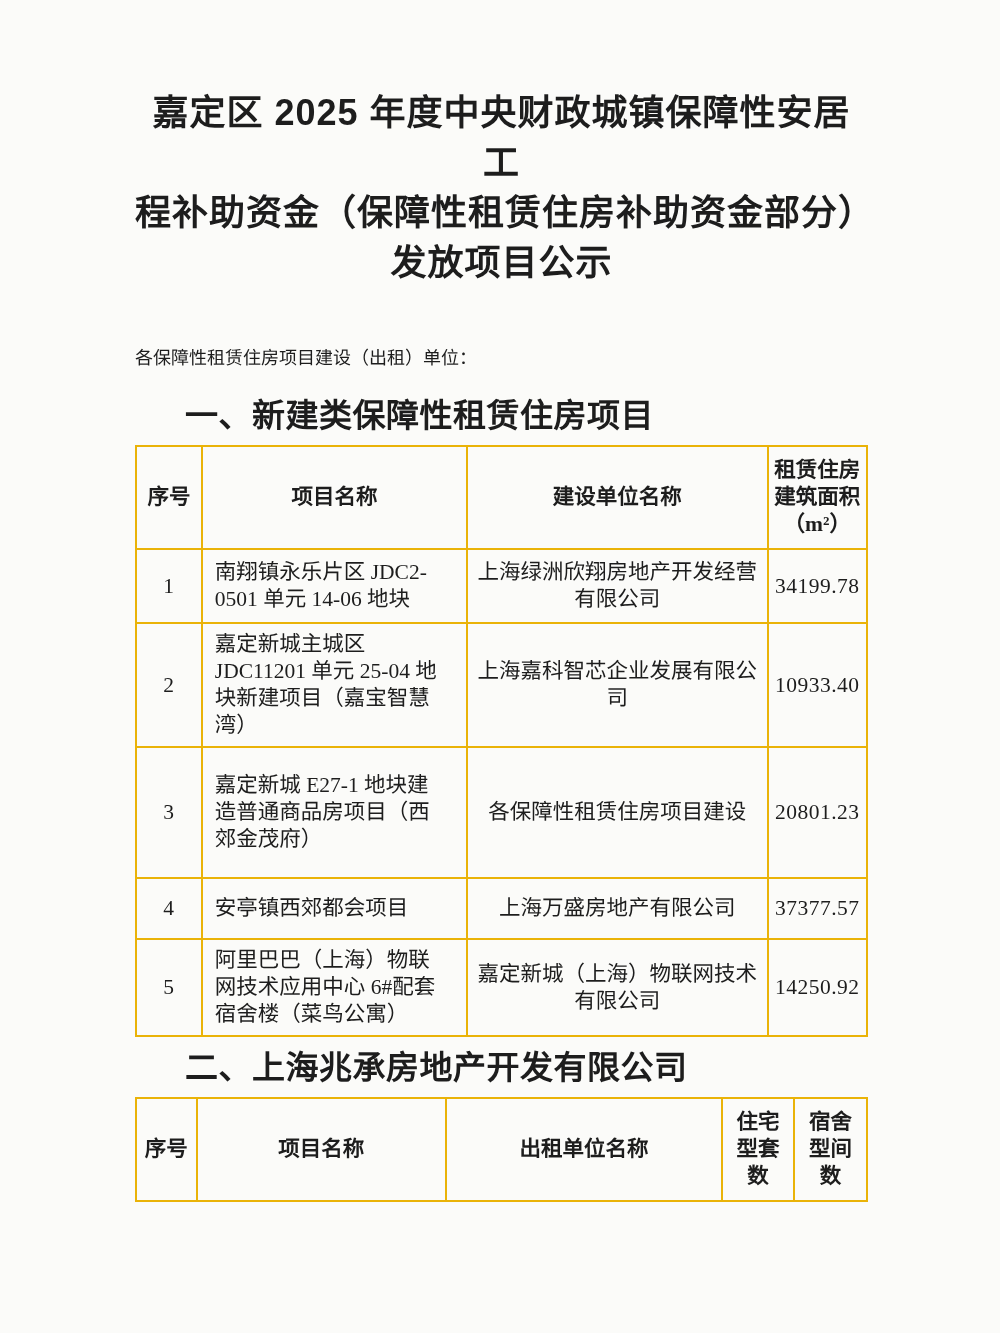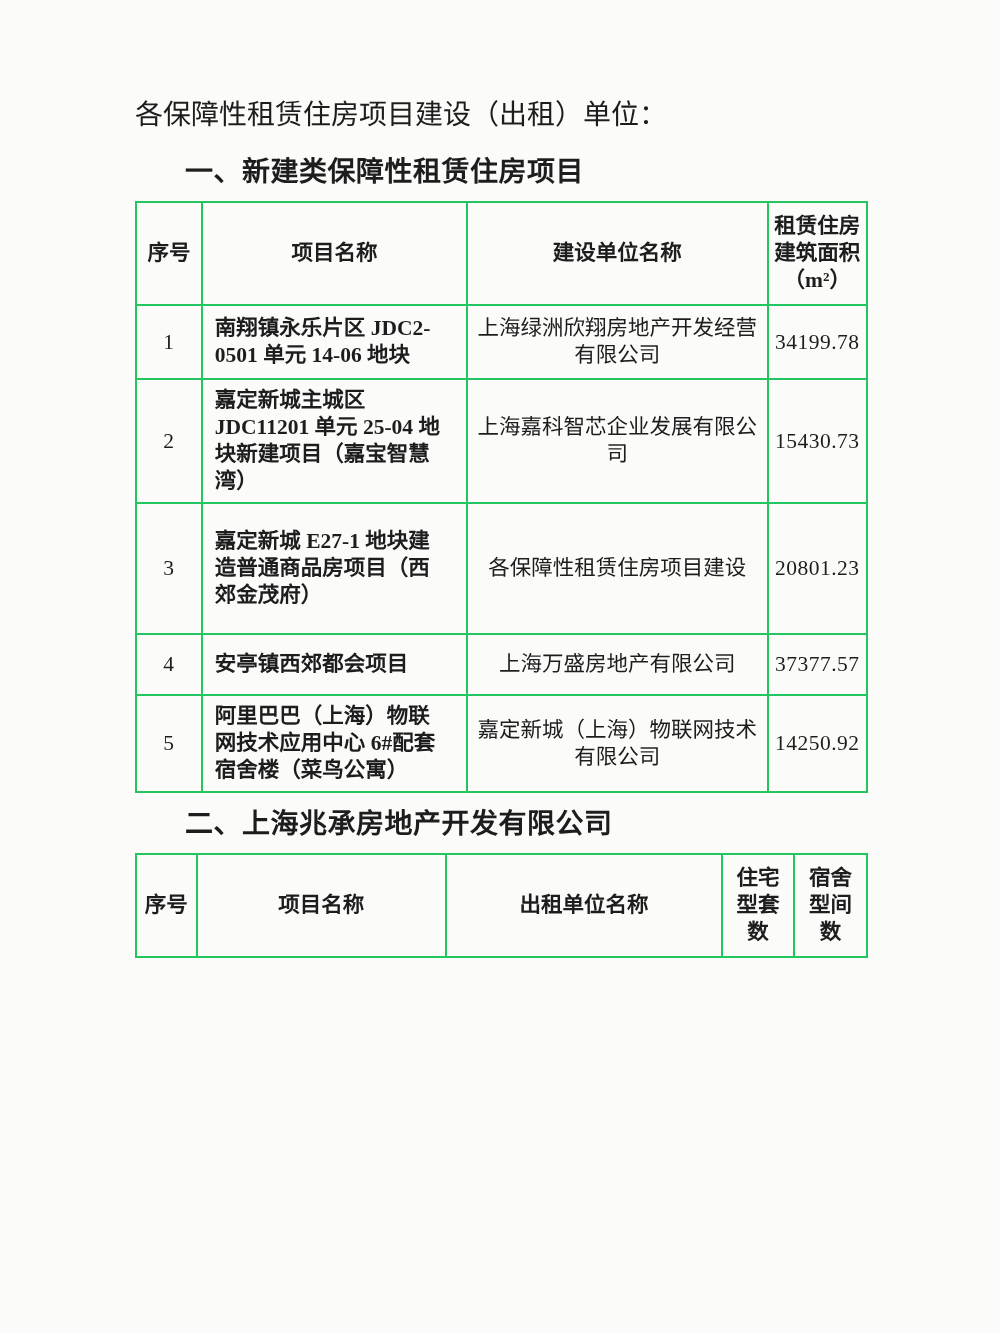--- a/index.html
+++ b/index.html
@@ -99,6 +99,11 @@
 
 <div class="page">
 
+  <h1 class="doc-title">
+    <span class="title-line">嘉定区 2025 年度中央财政城镇保障性安居工</span>
+    <span class="title-line">程补助资金（保障性租赁住房补助资金部分）</span>
+    <span class="title-line">发放项目公示</span>
+  </h1>
 
   <div class="body-text">
     <p>各保障性租赁住房项目建设（出租）单位：</p>

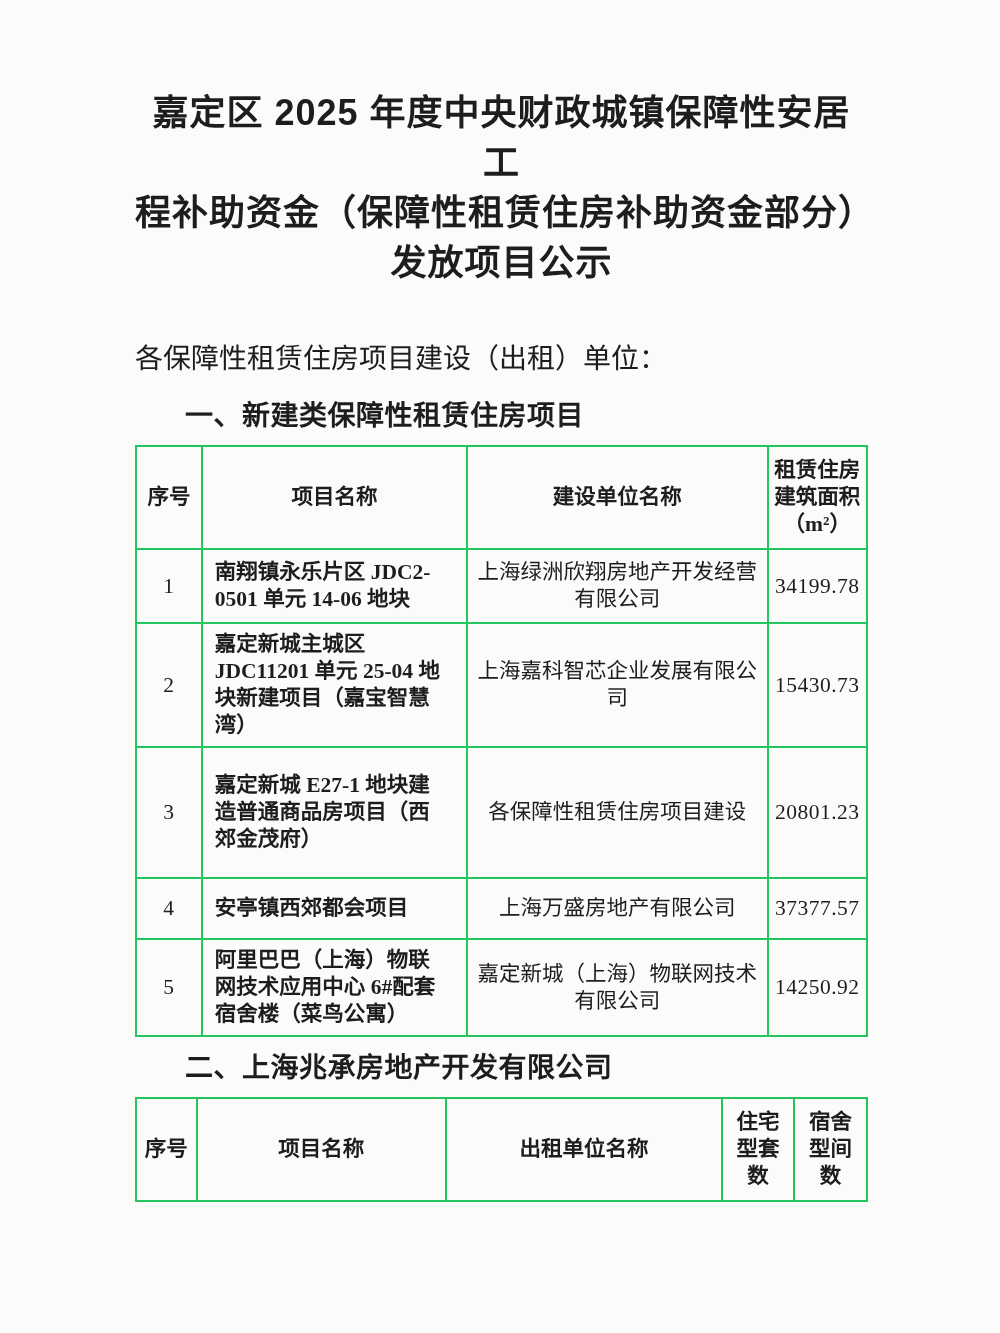--- a/index.html
+++ b/index.html
@@ -34,7 +34,7 @@
   .doc-title .title-line { display: block; }
   
   .body-text {
-    font-size: 28px;
+    font-size: 18px;
     line-height: 53px;
   }
   .body-text p { margin: 0; }

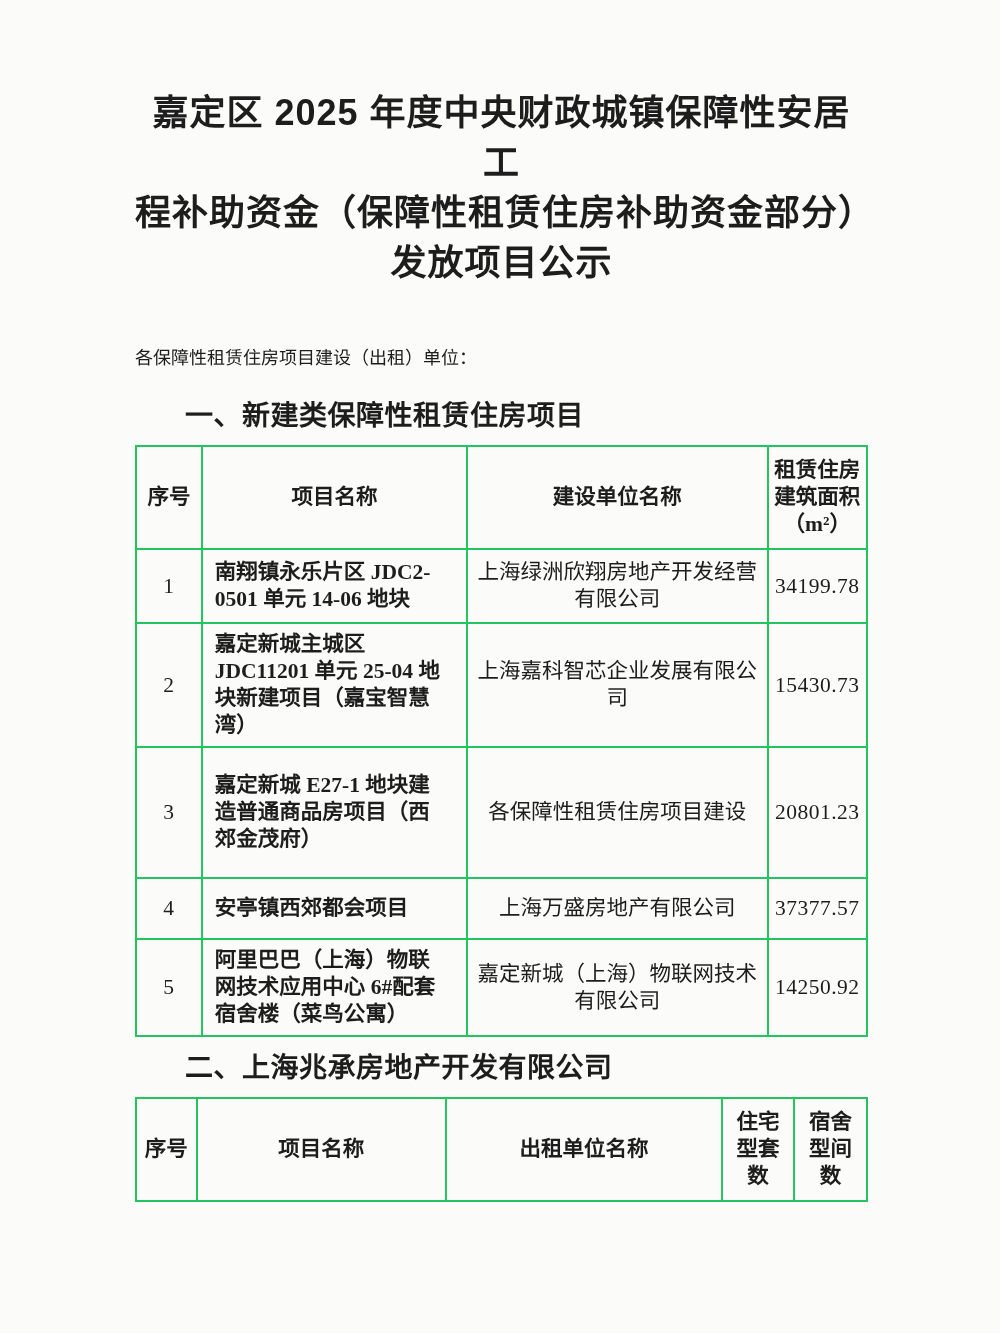--- a/index.html
+++ b/index.html
@@ -46,7 +46,7 @@
     padding-left: 50px;
     font-family: Liberation Serif, serif;
     font-weight: 700;
-    font-size: 28px;
+    font-size: 33px;
     line-height: 34px;
     letter-spacing: 0.5px;
   }

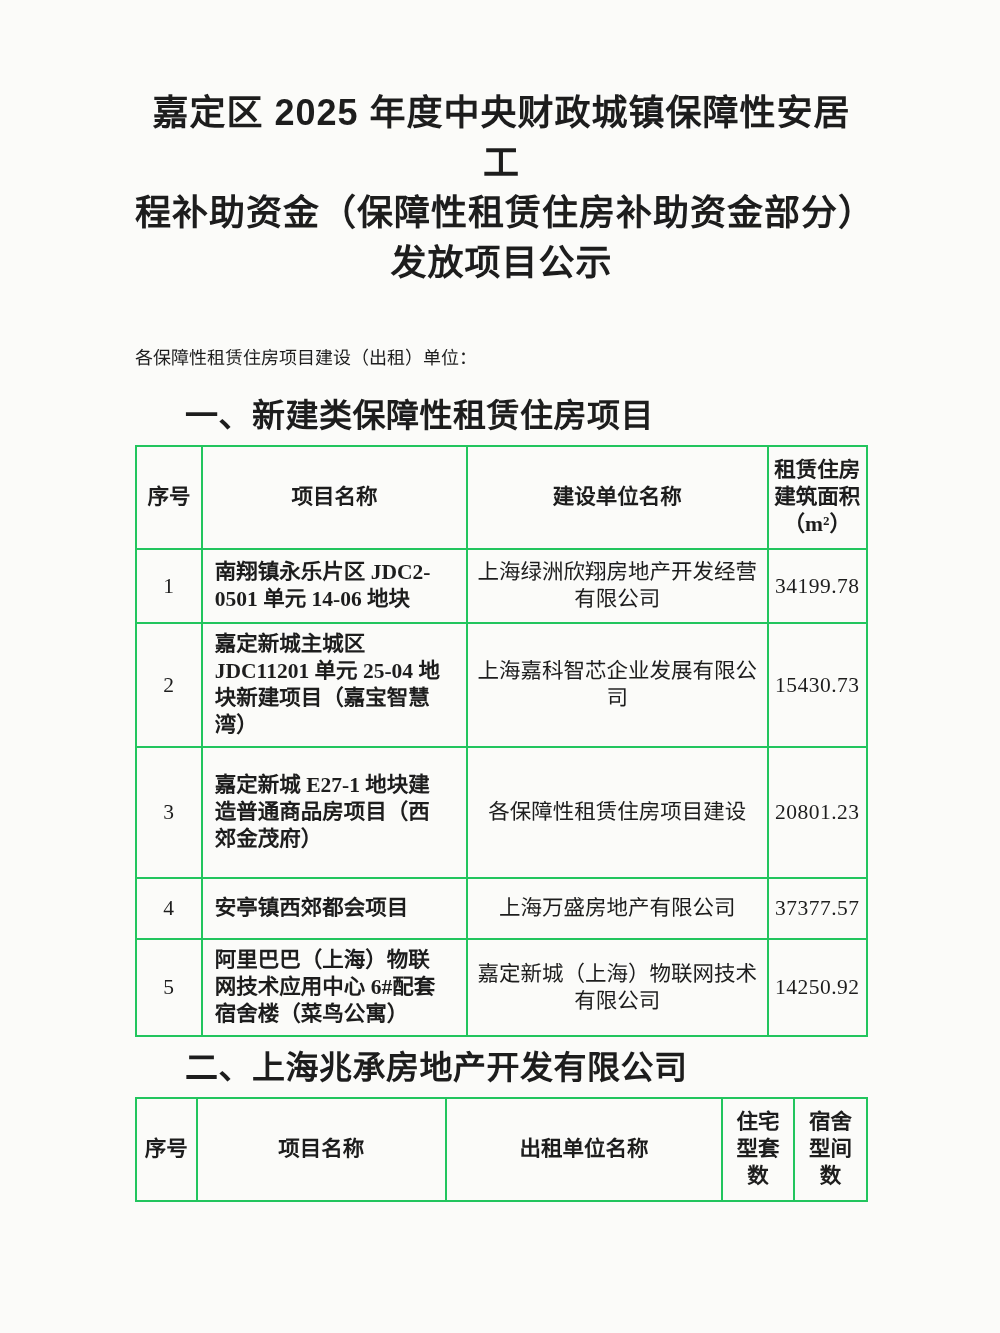--- a/index.html
+++ b/index.html
@@ -59,7 +59,7 @@
   }
   table.doc-table th,
   table.doc-table td {
-    border: 2px solid #22c55e;
+    border: 2px solid #eab308;
     padding: 7px 6px;
     text-align: center;
     vertical-align: middle;

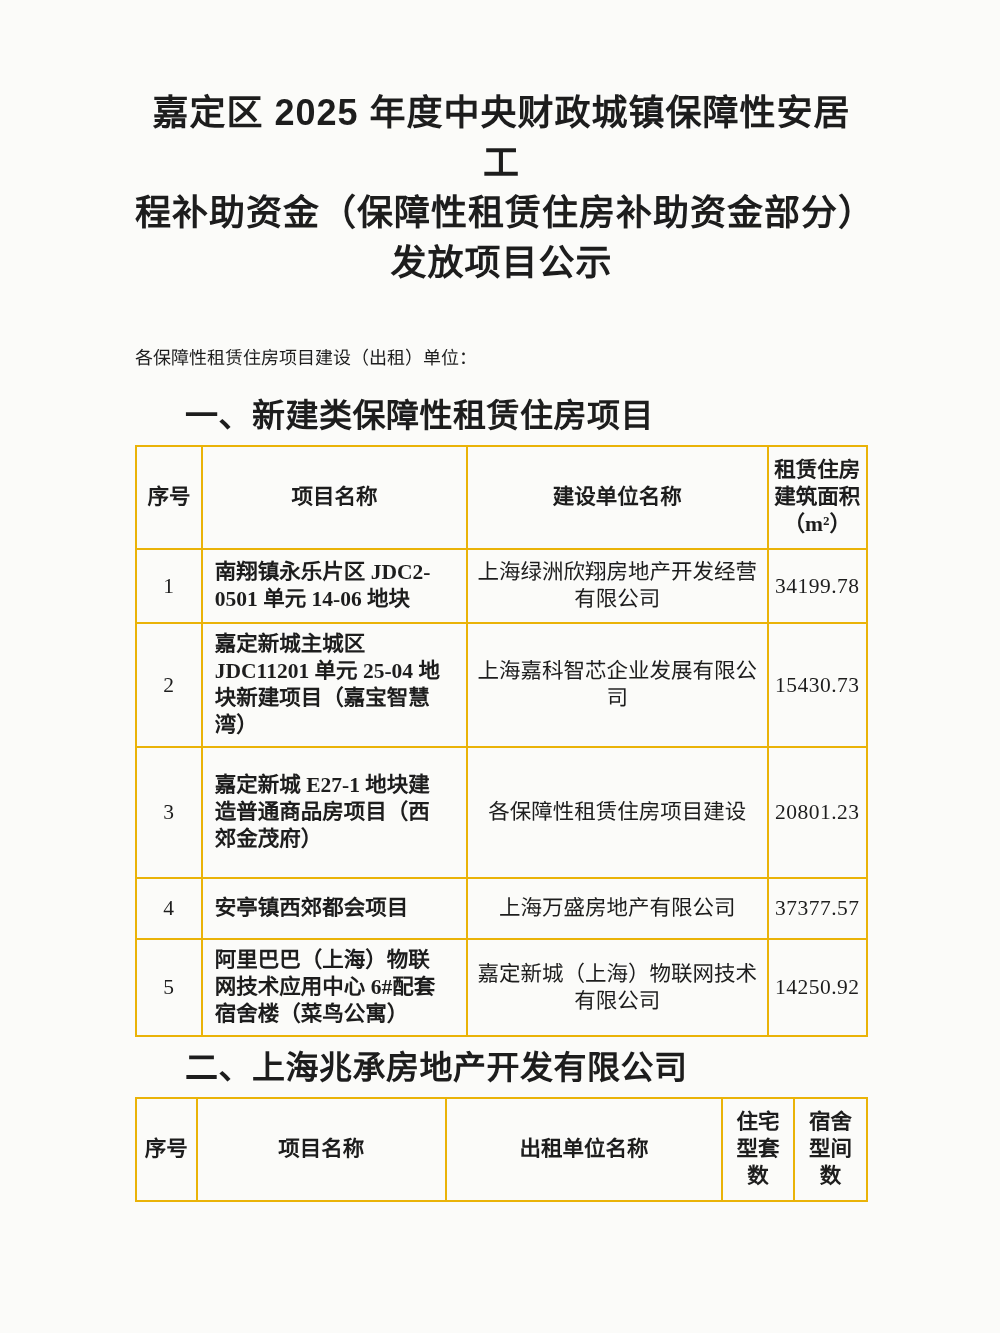--- a/index.html
+++ b/index.html
@@ -76,7 +76,6 @@
     text-align: left;
     padding-left: 12px;
     padding-right: 18px;
-    font-weight: bold;
   }
   #table1 td:nth-child(4), #table1 td:nth-child(1) { letter-spacing: 0.5px; }
   #table1 tbody tr:nth-child(3) td { padding-top: 24px; padding-bottom: 24px; }

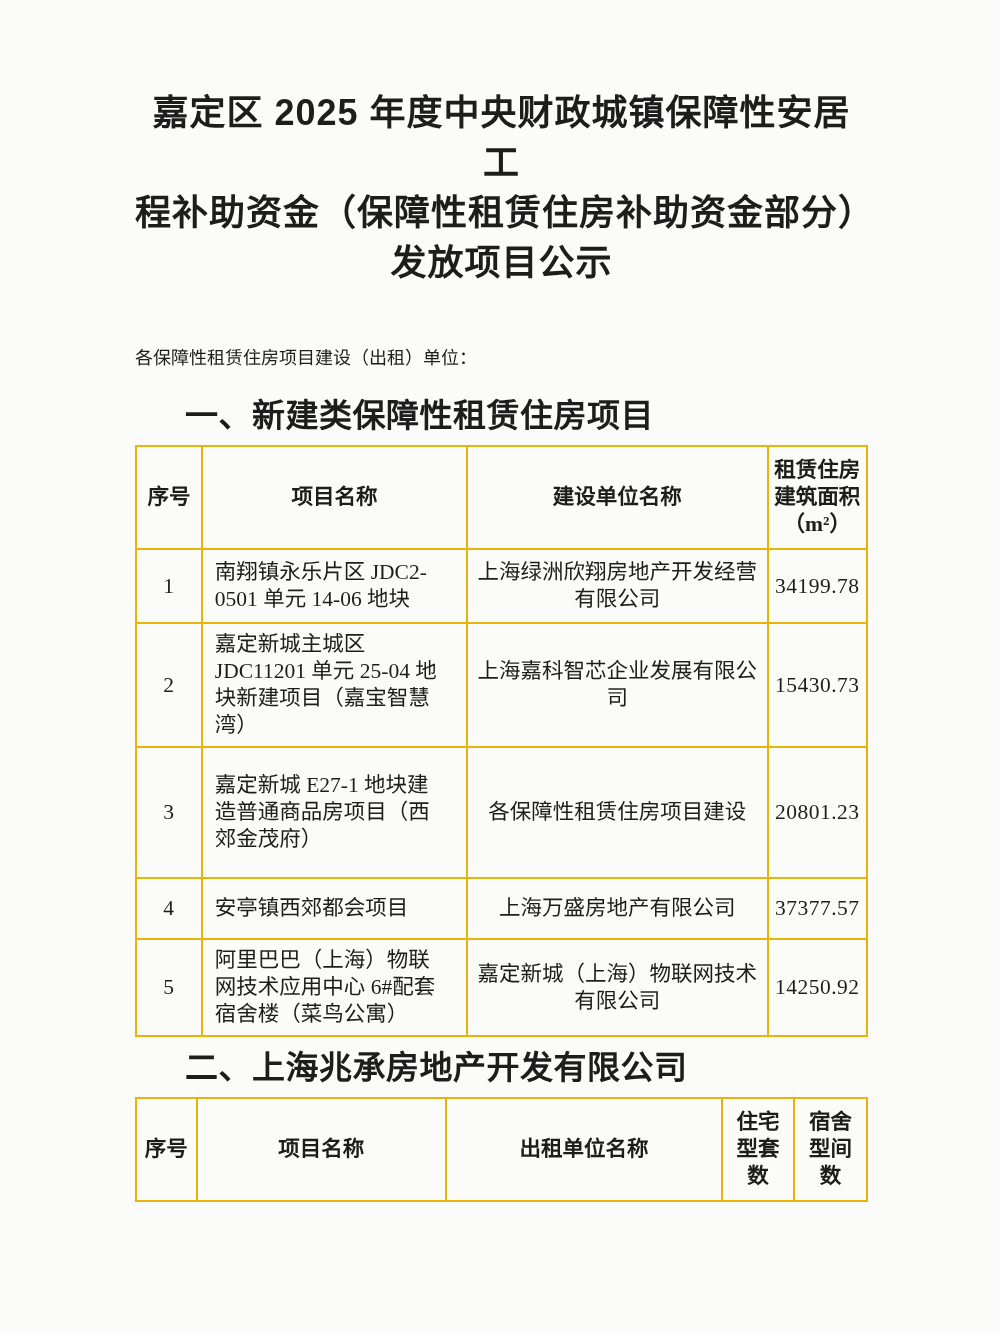--- a/index.html
+++ b/index.html
@@ -136,7 +136,7 @@
           <td>2</td>
           <td>嘉定新城主城区 JDC11201 单元 25-04 地块新建项目（嘉宝智慧湾）</td>
           <td>上海嘉科智芯企业发展有限公司</td>
-          <td>15430.73</td>
+          <td>10933.40</td>
         </tr>
         <tr>
           <td>3</td>

